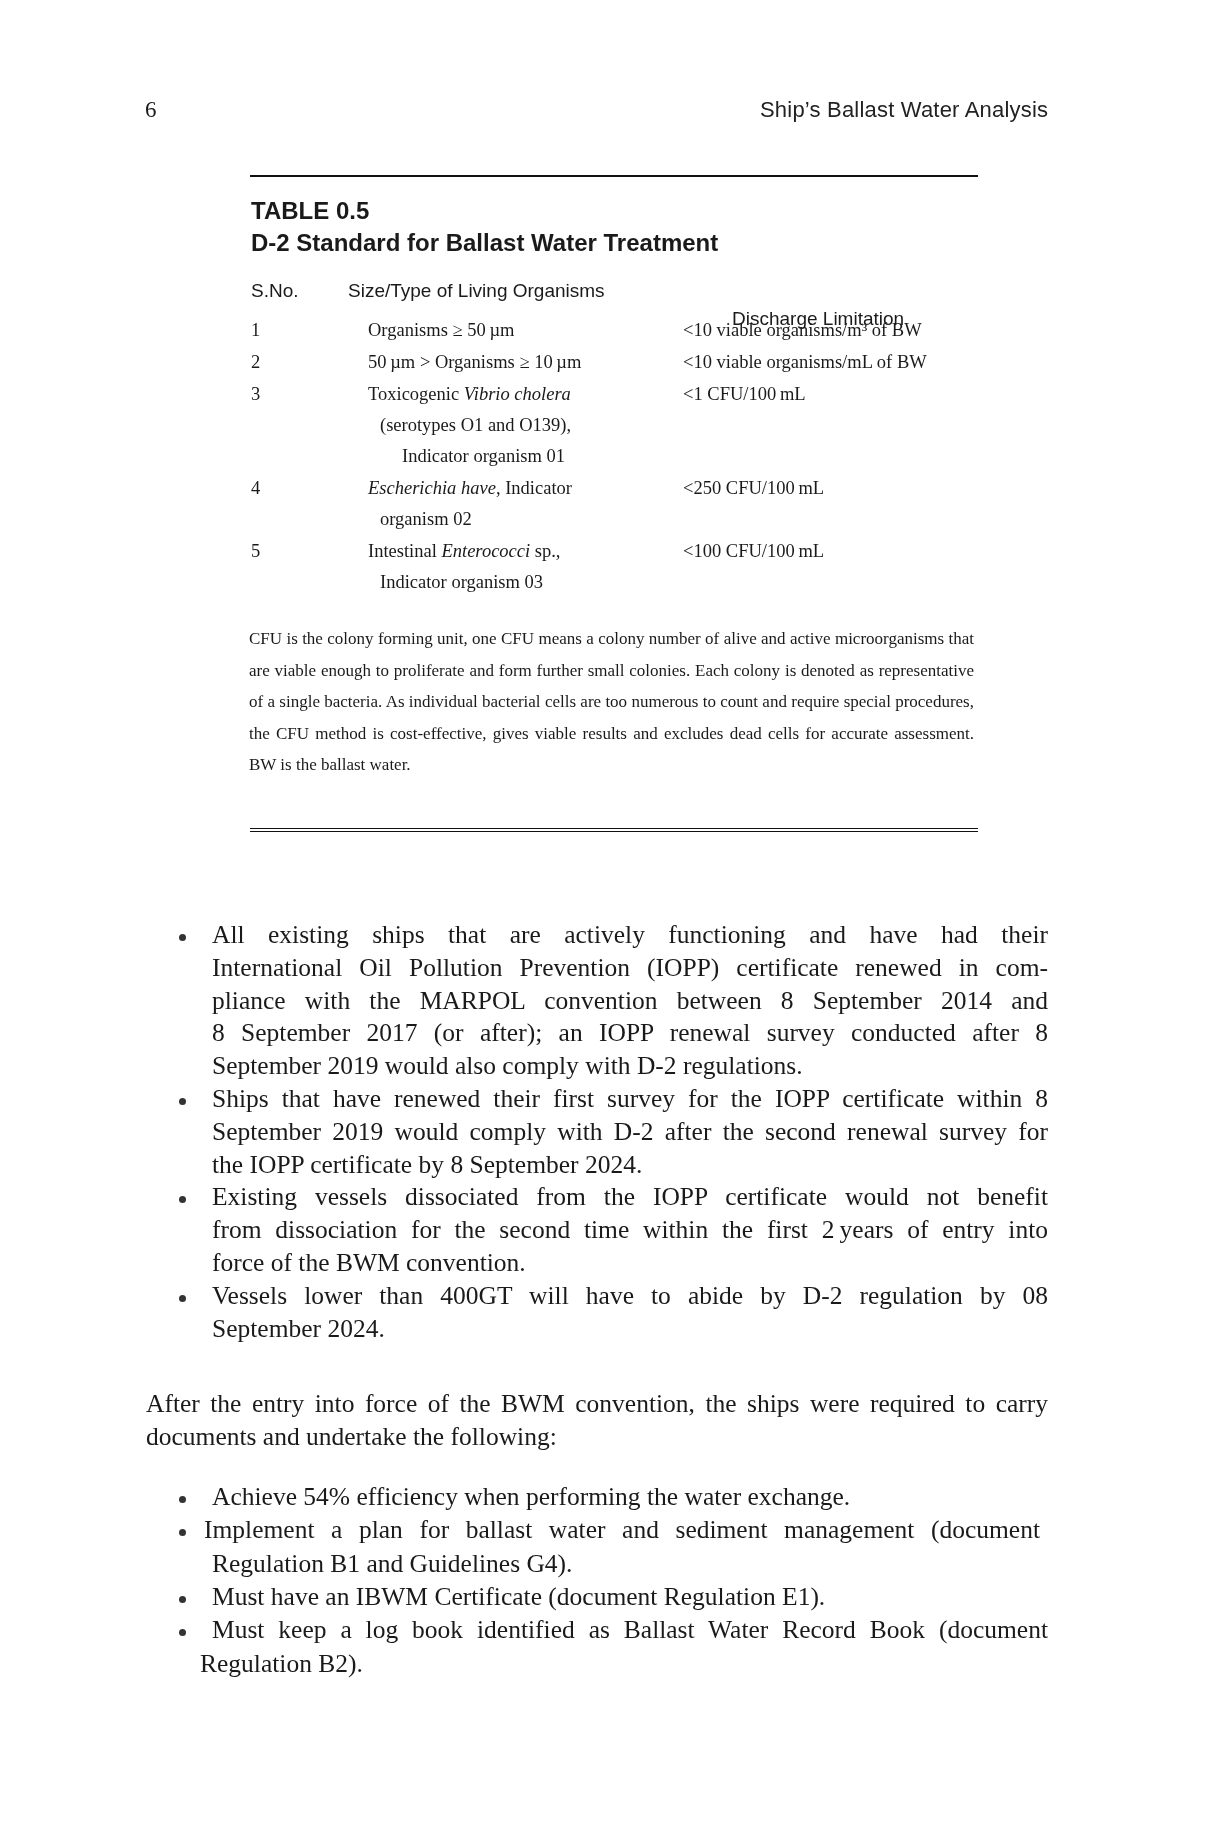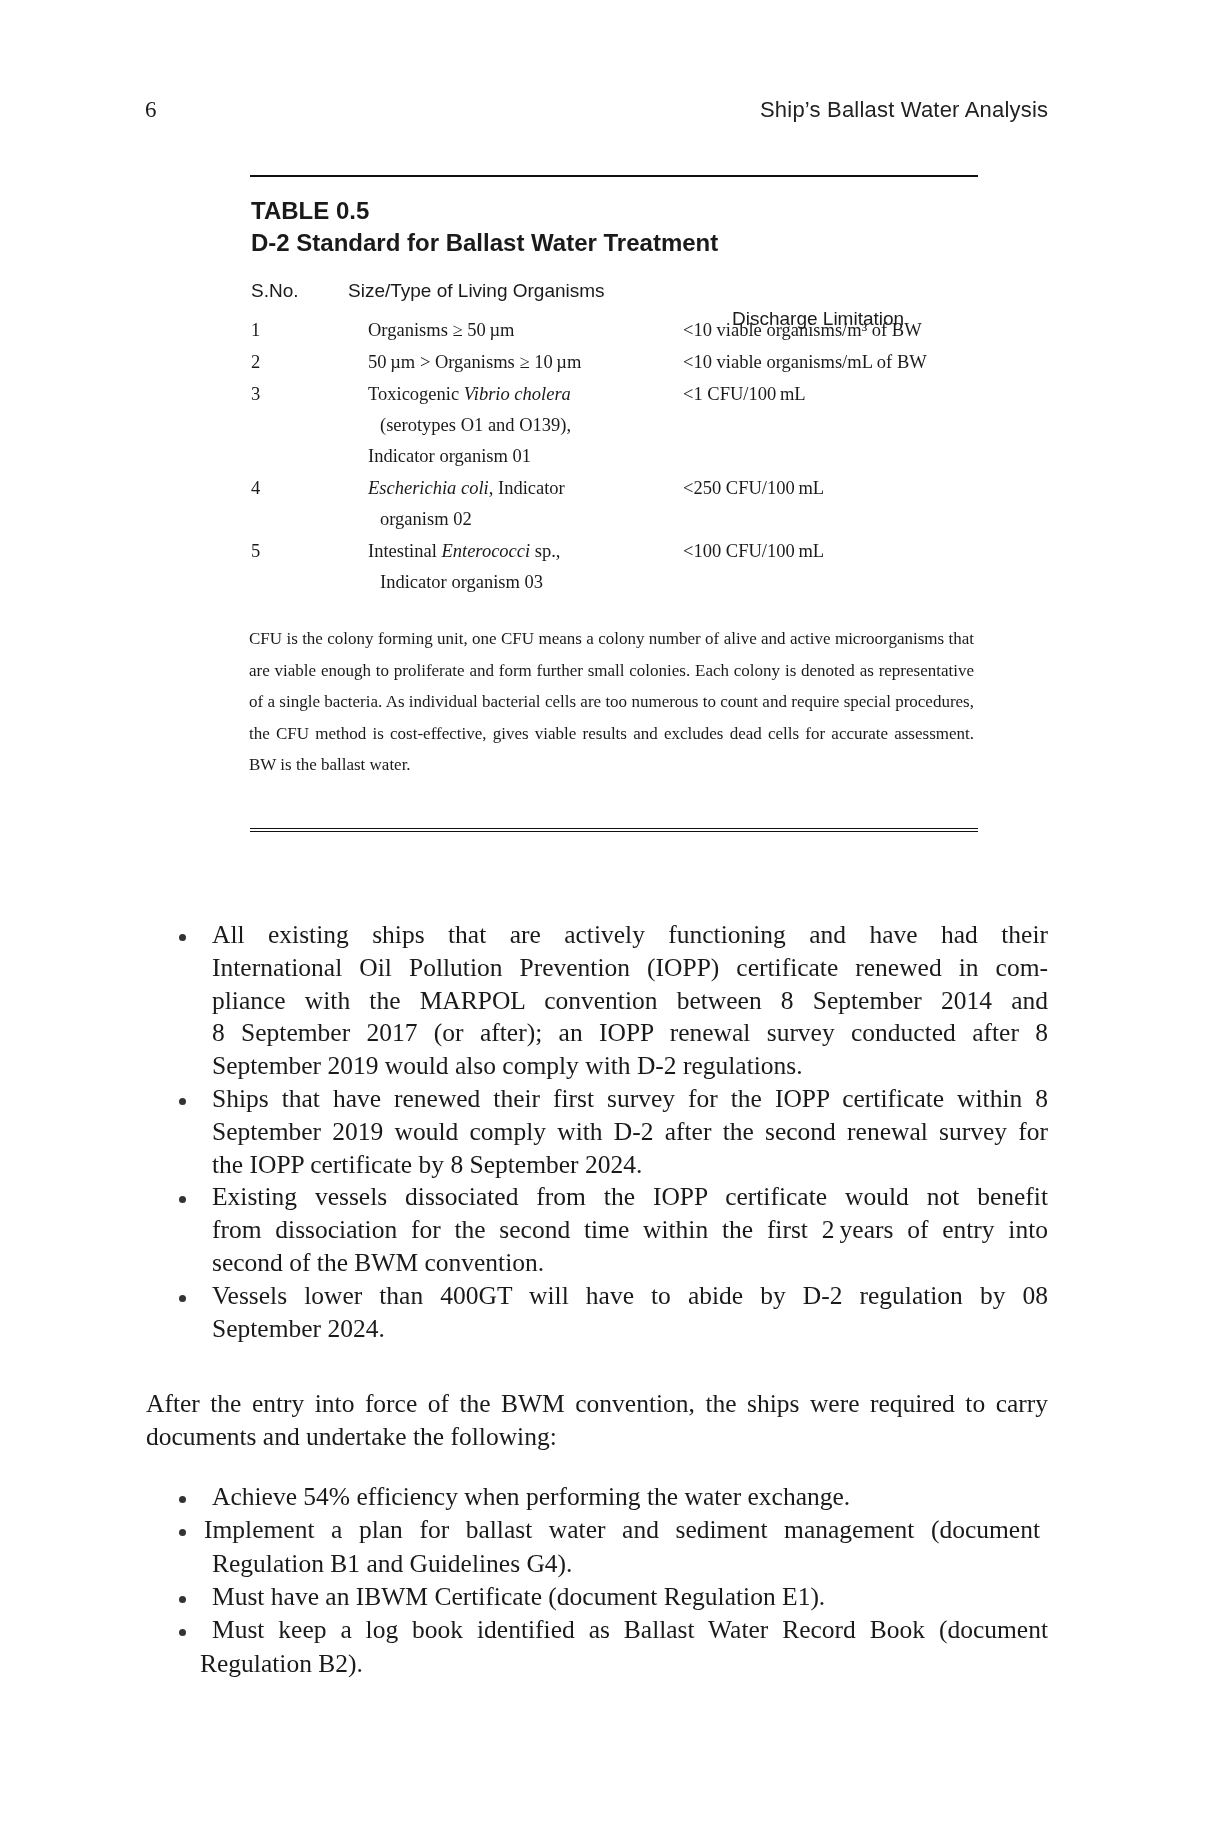--- a/index.html
+++ b/index.html
@@ -59,7 +59,7 @@
 <div class="abs serif td" style="left:251px;top:384px">3</div>
 <div class="abs serif td" style="left:368px;top:384px"><span>Toxicogenic </span><i>Vibrio cholera</i></div>
 <div class="abs serif td" style="left:380px;top:415px">(serotypes O1 and O139),</div>
-<div class="abs serif td" style="left:368px;top:446px">Indicator organism 01</div>
+<div class="abs serif td" style="left:402px;top:446px">Indicator organism 01</div>
 <div class="abs serif td" style="left:683px;top:384px">&lt;1 CFU/100 mL</div>
 
 <div class="abs serif td" style="left:251px;top:478px">4</div>

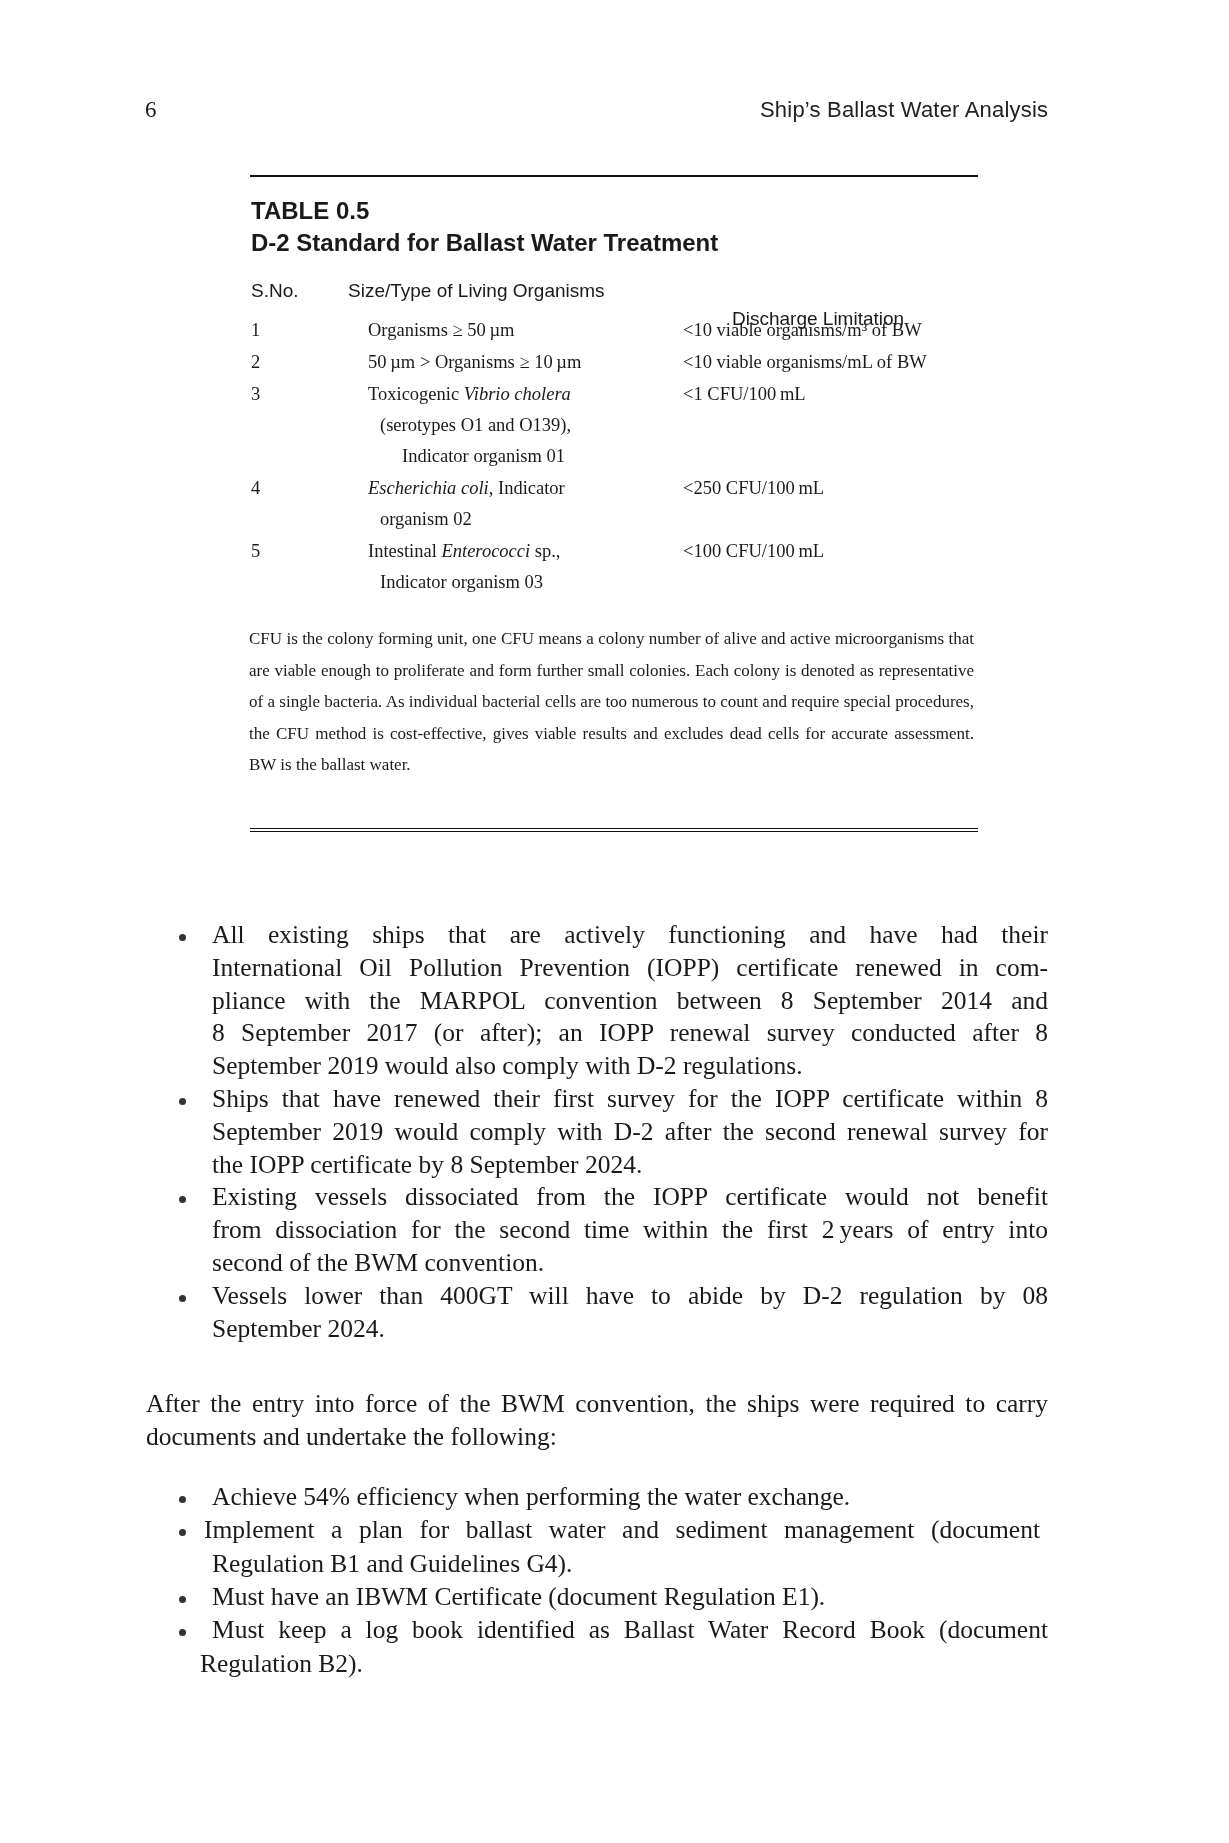--- a/index.html
+++ b/index.html
@@ -63,7 +63,7 @@
 <div class="abs serif td" style="left:683px;top:384px">&lt;1 CFU/100 mL</div>
 
 <div class="abs serif td" style="left:251px;top:478px">4</div>
-<div class="abs serif td" style="left:368px;top:478px"><i>Escherichia coli</i><span>, Indicator</span></div>
+<div class="abs serif td" style="left:368px;top:478px"><i>Escherichia have</i><span>, Indicator</span></div>
 <div class="abs serif td" style="left:380px;top:509px">organism 02</div>
 <div class="abs serif td" style="left:683px;top:478px">&lt;250 CFU/100 mL</div>
 

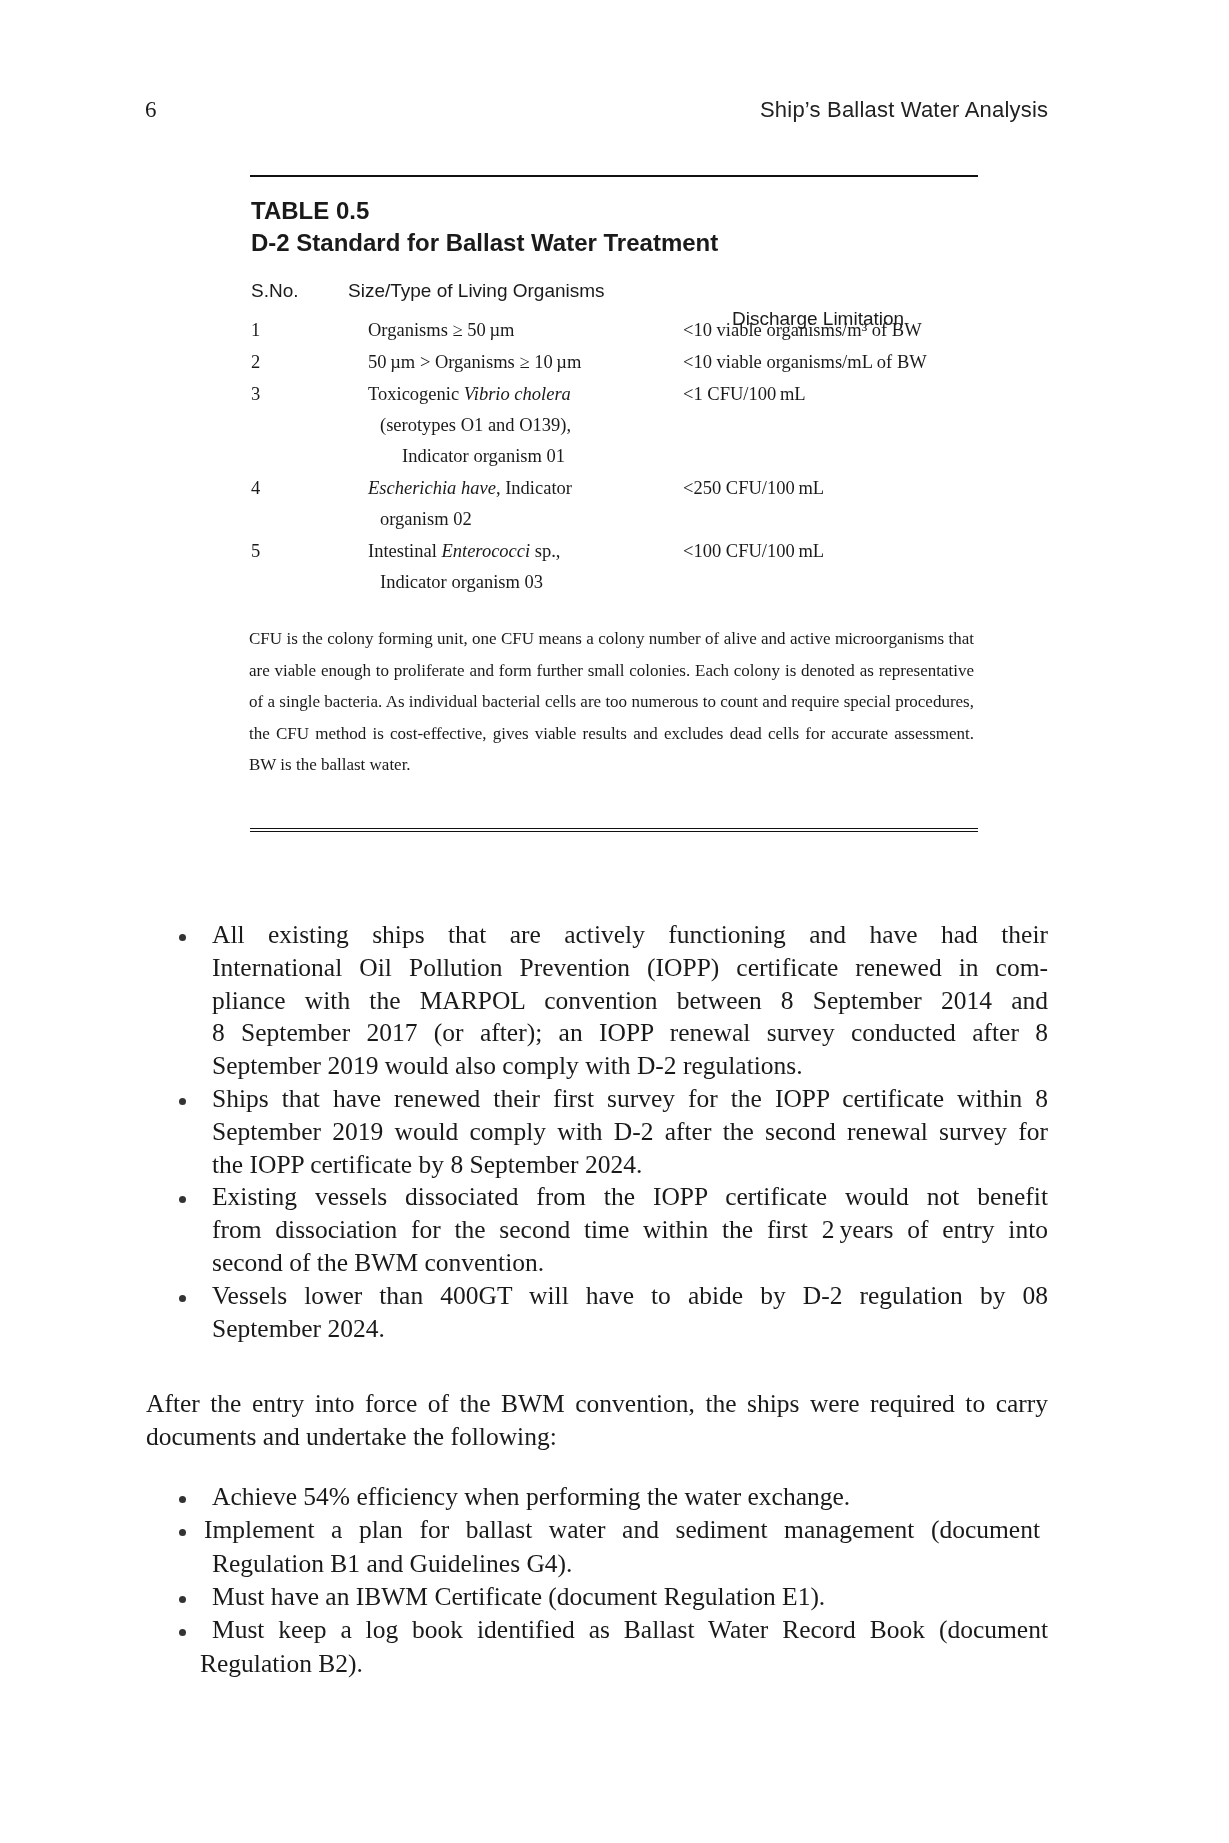--- a/index.html
+++ b/index.html
@@ -89,7 +89,7 @@
     <div class="bullet-dot" style="left: 179px; top: 1196.4px;"></div>
     <div class="abs serif bline just" style="left: 212px; top: 1182.4px;">Existing vessels dissociated from the IOPP certificate would not benefit</div>
     <div class="abs serif bline just" style="left: 212px; top: 1215.2px;">from dissociation for the second time within the first 2 years of entry into</div>
-    <div class="abs serif bline" style="left: 212px; top: 1248px;">second of the BWM convention.</div>
+    <div class="abs serif bline" style="left: 212px; top: 1248px;">force of the BWM convention.</div>
     <div class="bullet-dot" style="left: 179px; top: 1294.8px;"></div>
     <div class="abs serif bline just" style="left: 212px; top: 1280.8px;">Vessels lower than 400GT will have to abide by D-2 regulation by 08</div>
     <div class="abs serif bline" style="left: 212px; top: 1313.6px;">September 2024.</div>

